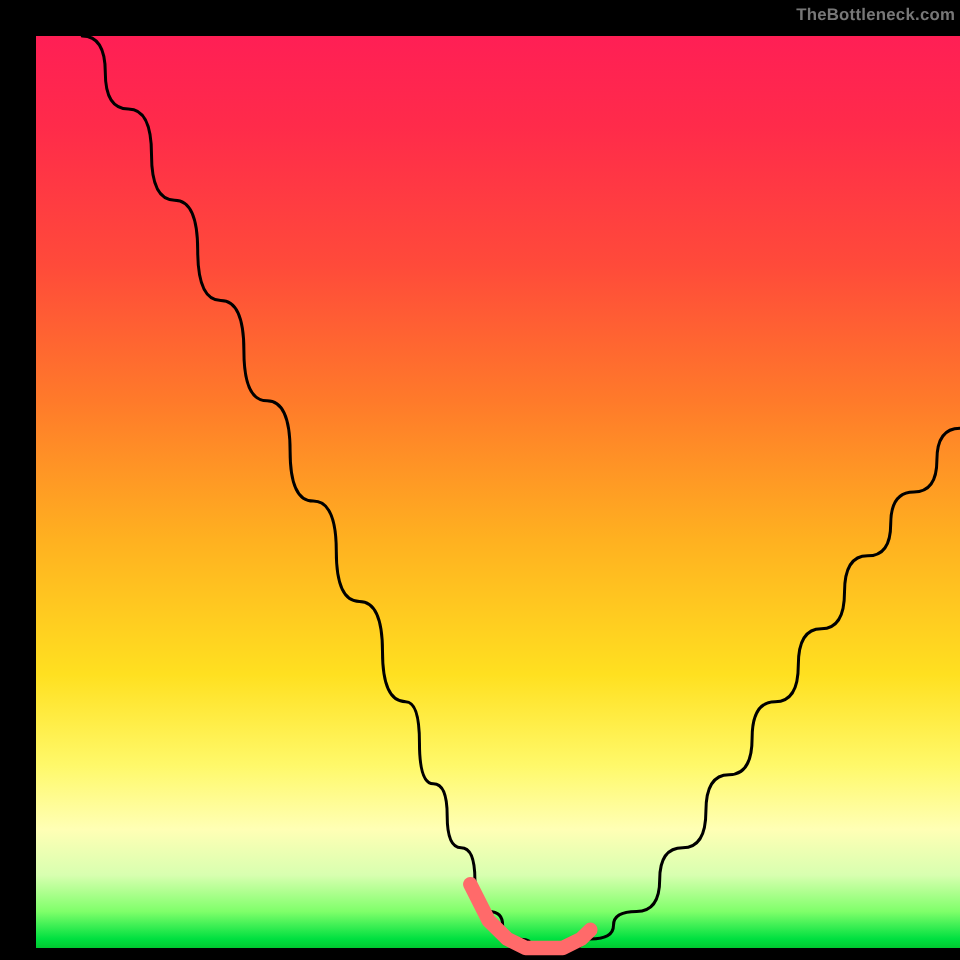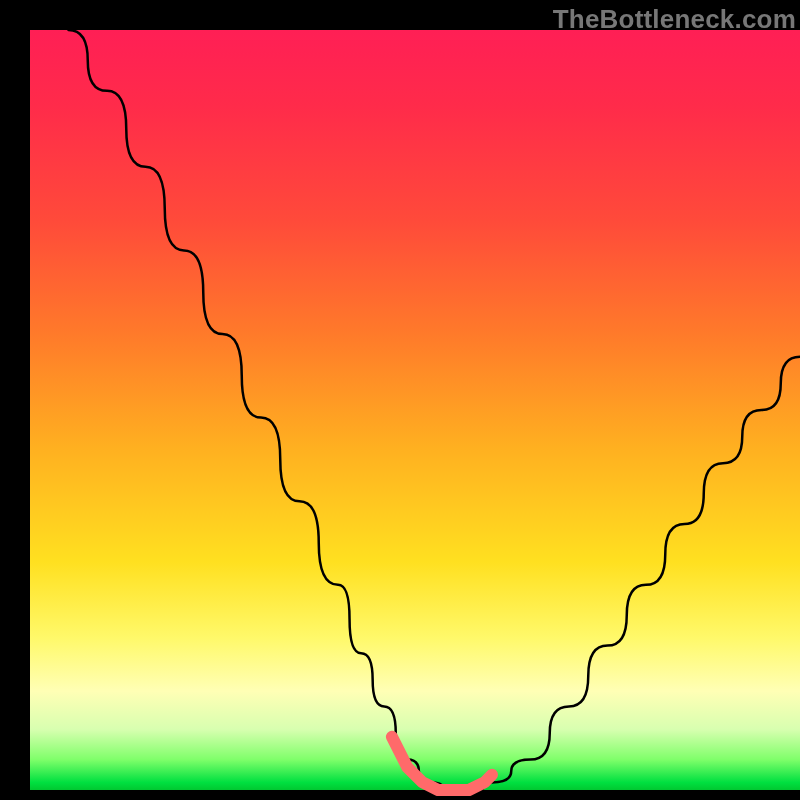--- a/index.html
+++ b/index.html
@@ -46,7 +46,7 @@
     top: 4px;
     right: 4px;
     color: #777;
-    font-size: 26px;
+    font-size: 14px;
     font-weight: 600;
     letter-spacing: 0.2px;
     user-select: none;

